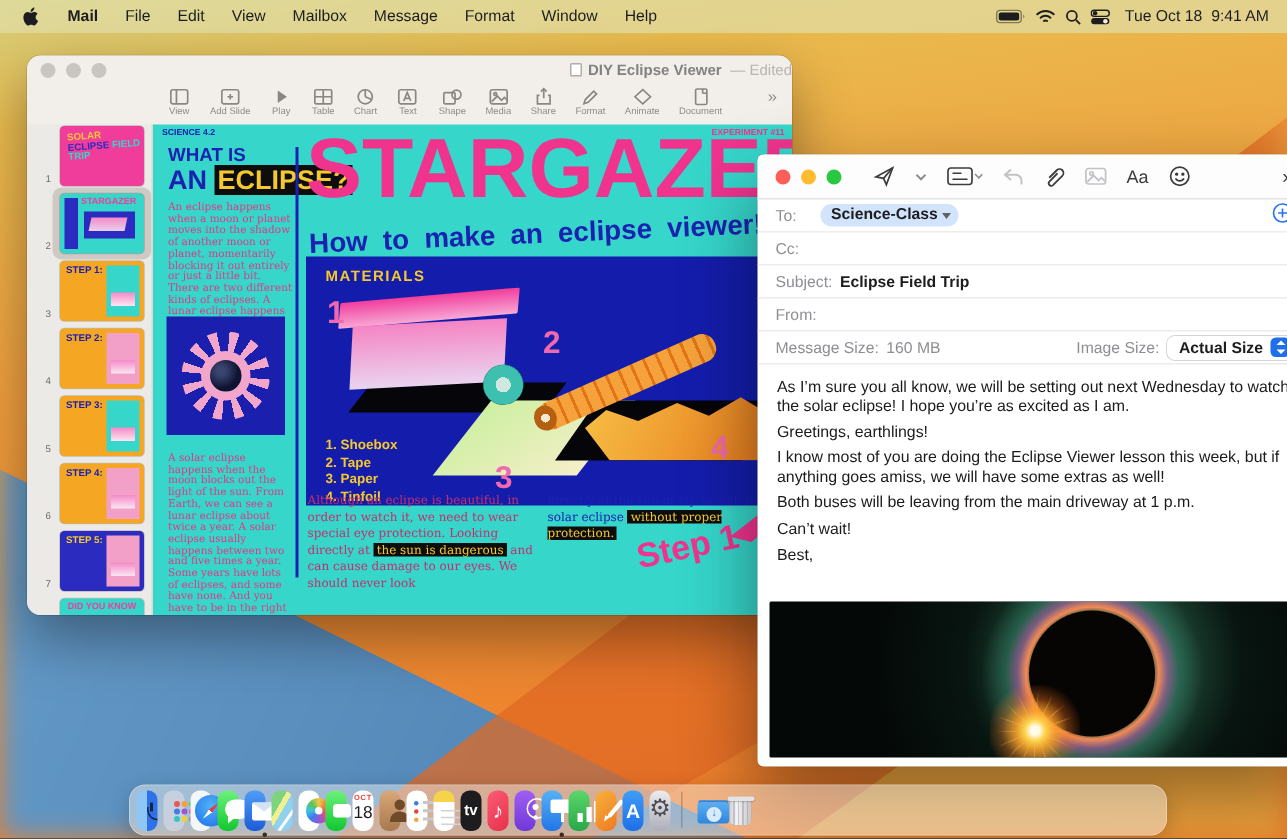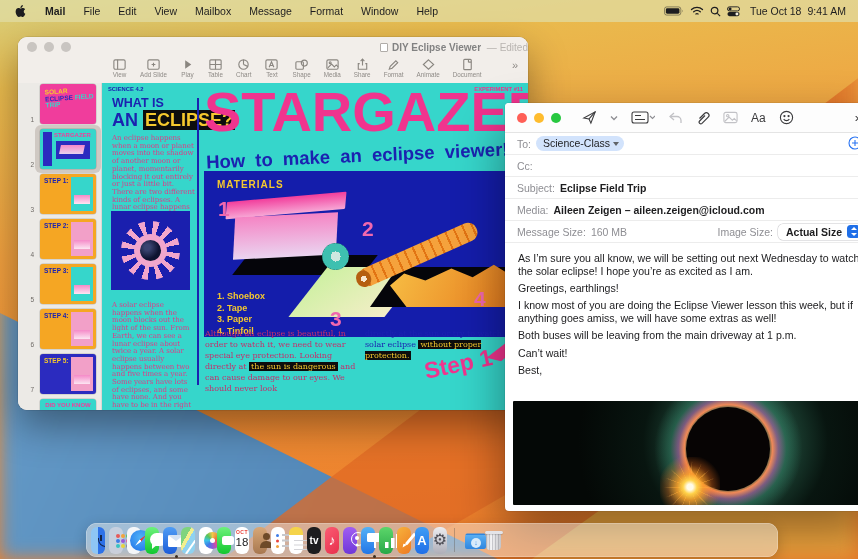--- a/index.html
+++ b/index.html
@@ -154,7 +154,7 @@
   .ml-val { color:#1d1d1f; }
   .ml-val.bold { font-weight:bold; }
   .to-token { background:#d2e3fc; border-radius:8px; padding:1px 14px 1.5px 7px; color:#1d1d1f;
-    font-weight:normal; position:relative; }
+    font-weight:bold; position:relative;margin-left:11px; }
   .to-token::after { content:""; position:absolute; right:5px; top:6px; width:0; height:0;
     border-left:3px solid transparent; border-right:3px solid transparent; border-top:4px solid #5f6368; }
   .ml-addbtn { margin-left:auto; }

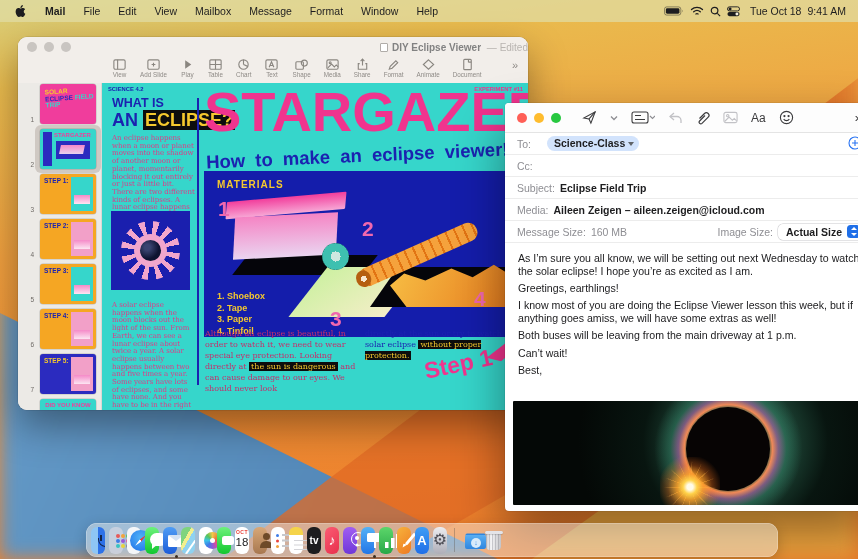--- a/index.html
+++ b/index.html
@@ -613,7 +613,7 @@
       <span class="ml-val bold">Eclipse Field Trip</span>
     </div>
     <div class="ml-row">
-      <span>Media:</span>
+      <span>From:</span>
       <span class="ml-val bold">Aileen Zeigen – aileen.zeigen@icloud.com</span>
     </div>
     <div class="ml-row">

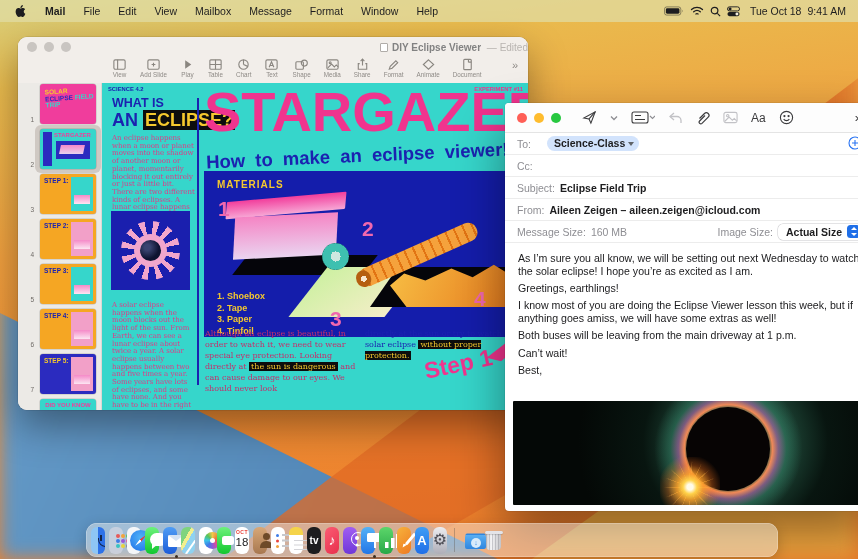--- a/index.html
+++ b/index.html
@@ -614,7 +614,6 @@
     </div>
     <div class="ml-row">
       <span>From:</span>
-      <span class="ml-val bold">Aileen Zeigen – aileen.zeigen@icloud.com</span>
     </div>
     <div class="ml-row">
       <span>Message Size:</span>

